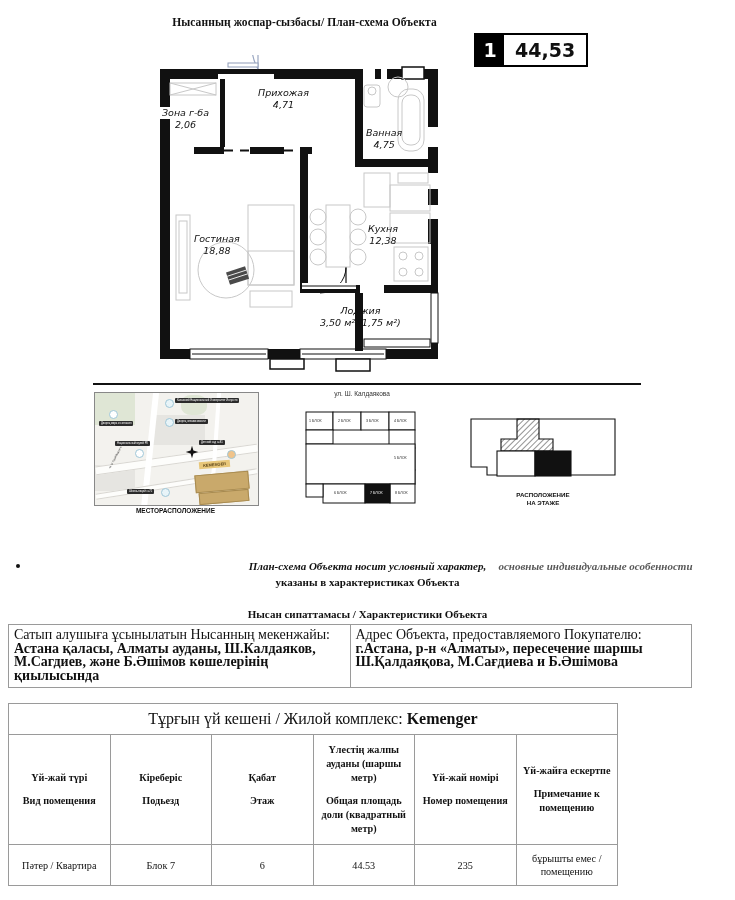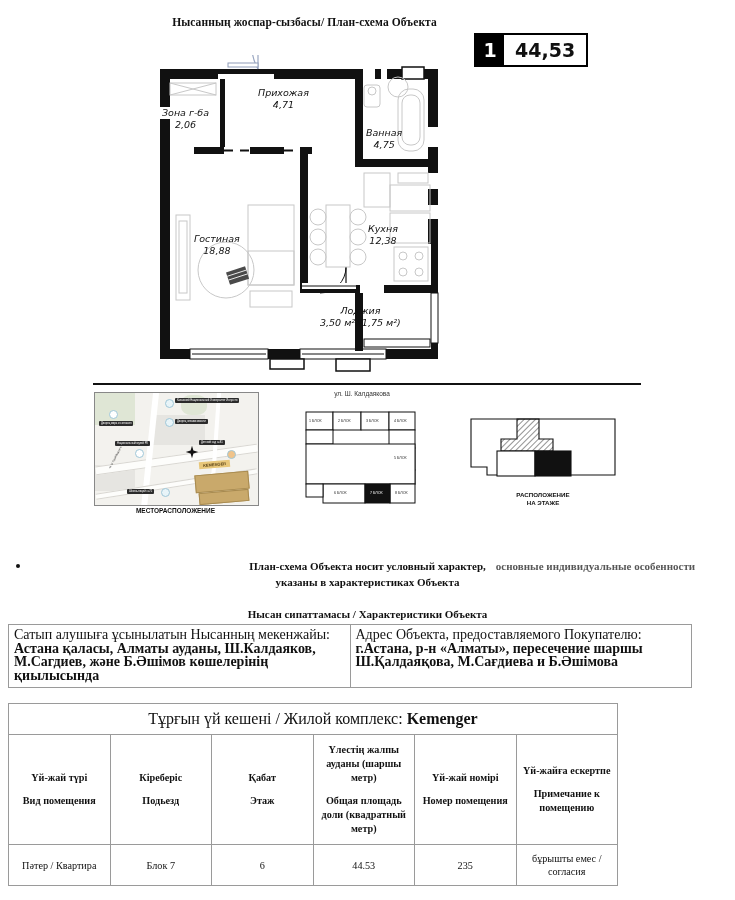--- a/index.html
+++ b/index.html
@@ -103,7 +103,7 @@
     text-align:center;font-weight:bold;font-size:11px;line-height:15px;color:#111;
     padding:0 60px;
   }
-  .disc-row1{position:relative;height:15px;}
+  .disc-row1{position:relative;height:15px;font-style:italic;}
   .disc-l1a{position:absolute;left:0;width:735px;text-align:center;}
   .disc-l1b{position:absolute;left:0;width:735px;text-align:center;color:#2e2e2e;opacity:.8;}
 

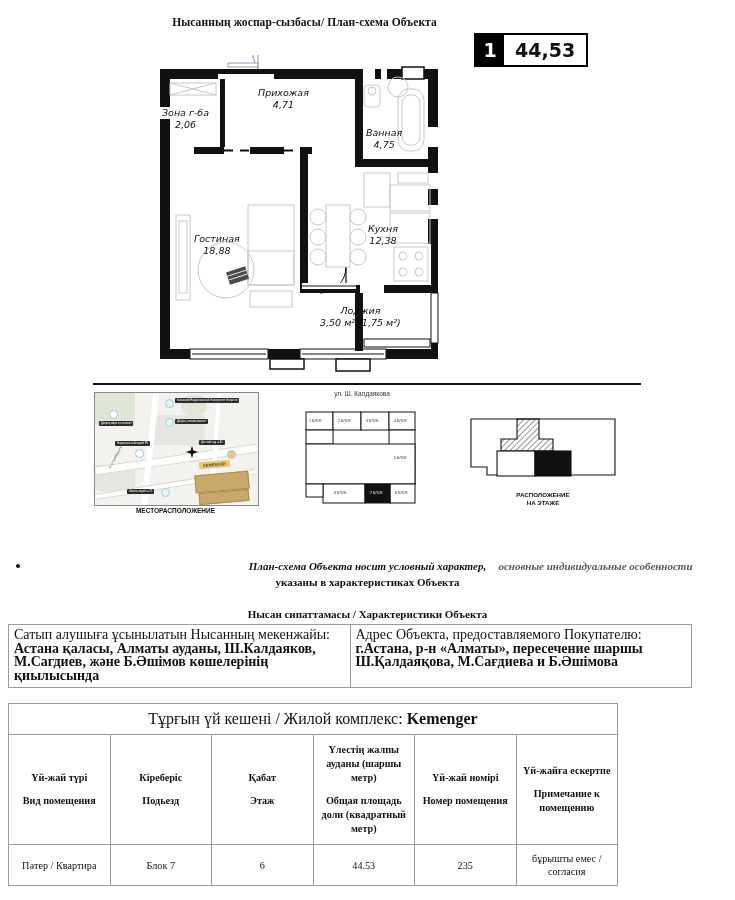--- a/index.html
+++ b/index.html
@@ -445,7 +445,7 @@
       <td class="data-cell">6</td>
       <td class="data-cell">44.53</td>
       <td class="data-cell">235</td>
-      <td class="data-cell">бұрышты емес / согласия</td>
+      <td class="data-cell">бұрышты емес / помещению</td>
     </tr>
   </tbody>
     </table>

